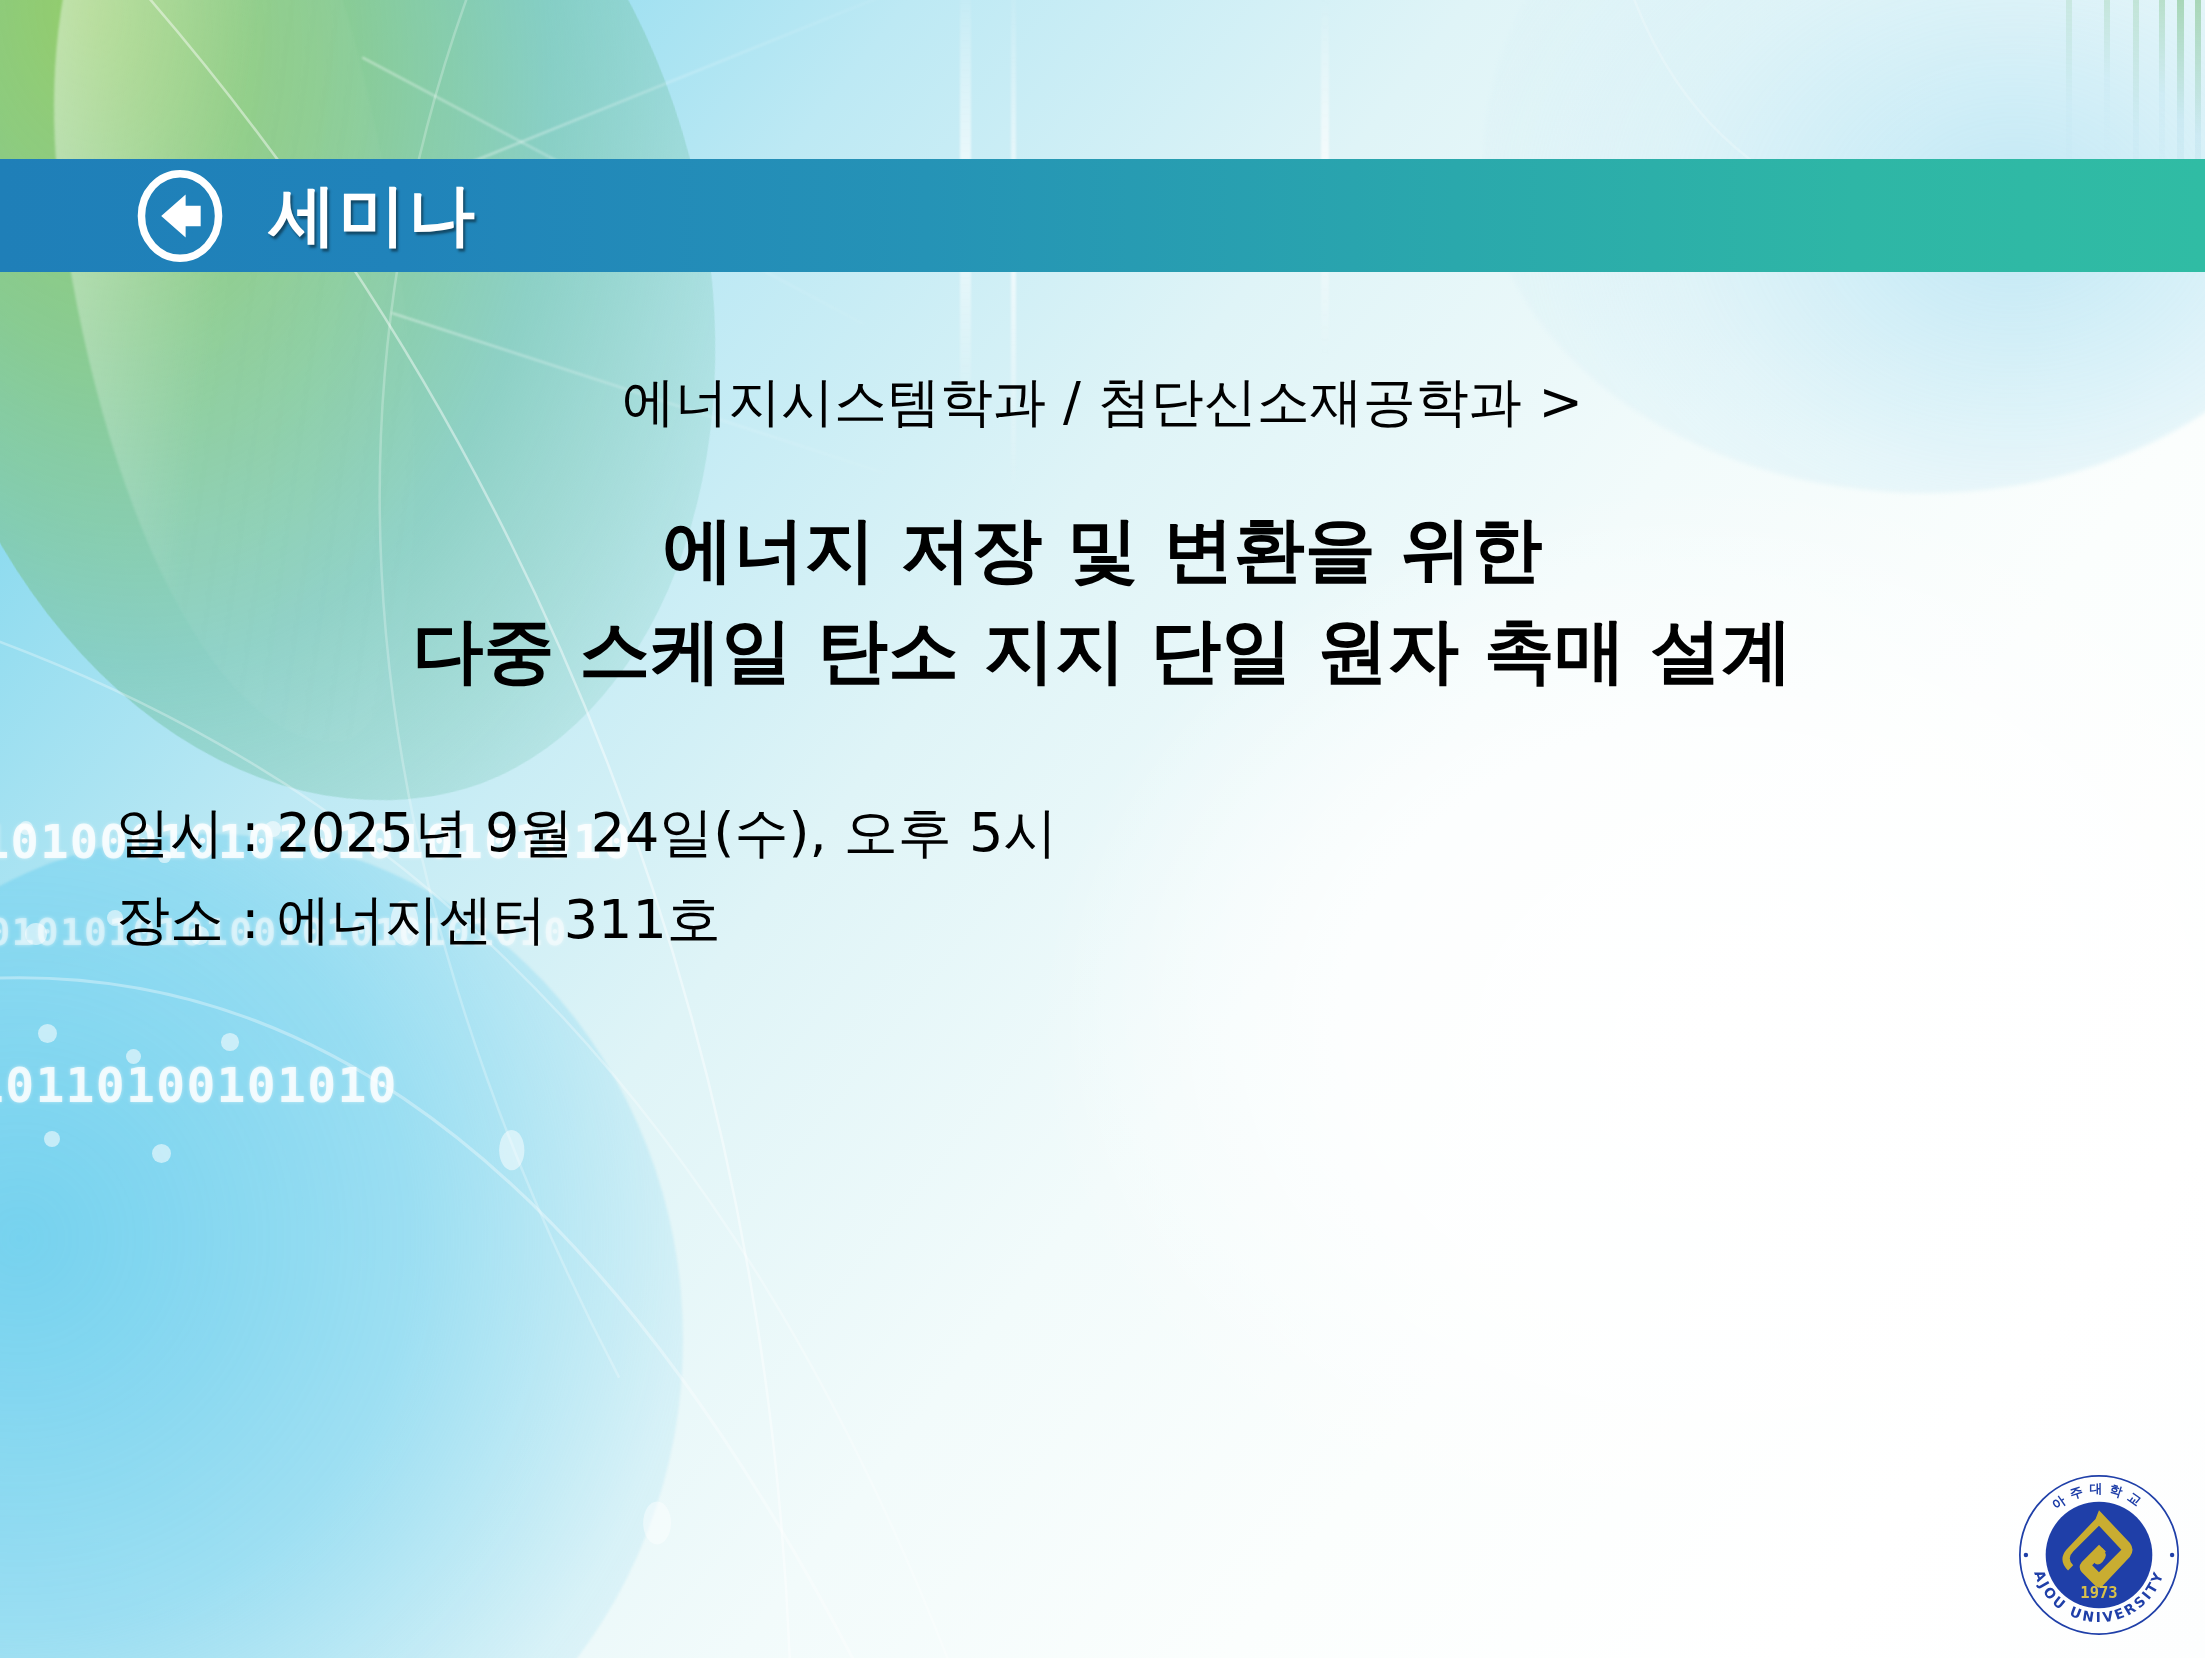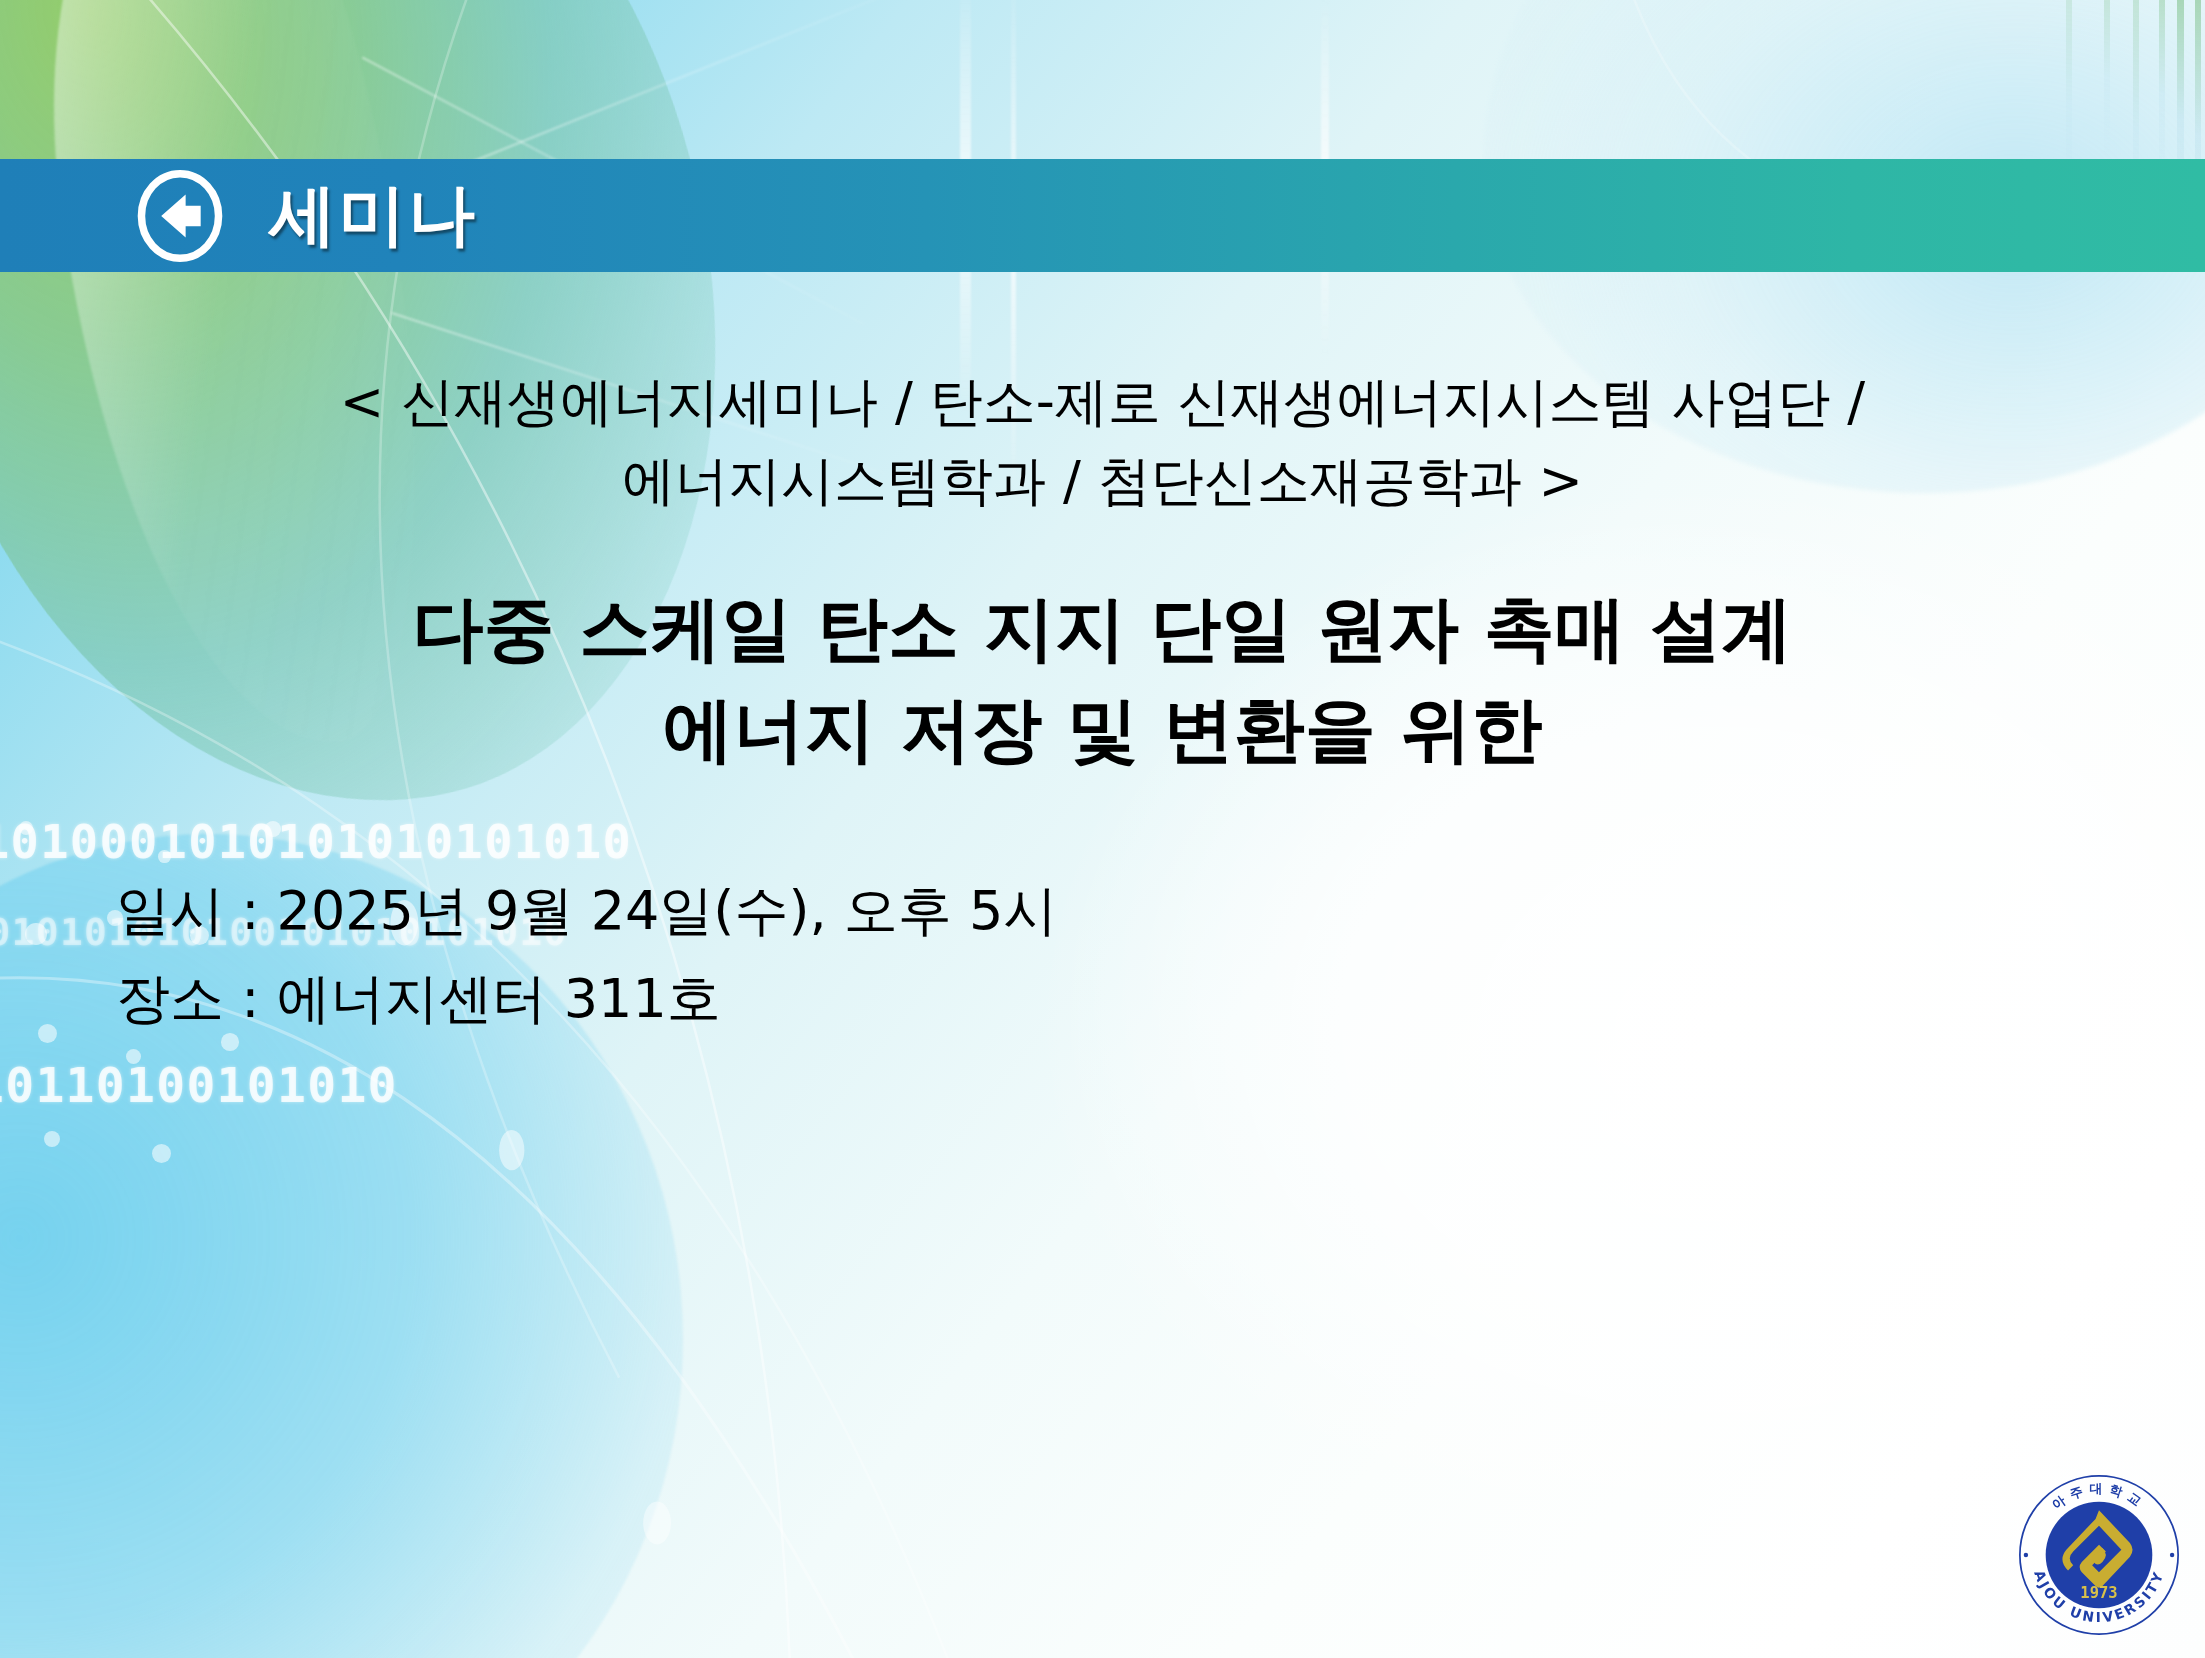--- a/index.html
+++ b/index.html
@@ -227,7 +227,6 @@
   <div class="content">
 
     <div class="breadcrumb">
-      <span class="ln ln1">&lt; 신재생에너지세미나 / 탄소-제로 신재생에너지시스템 사업단 /</span>
       <span class="ln ln2">에너지시스템학과 / 첨단신소재공학과 &gt;</span>
     </div>
 

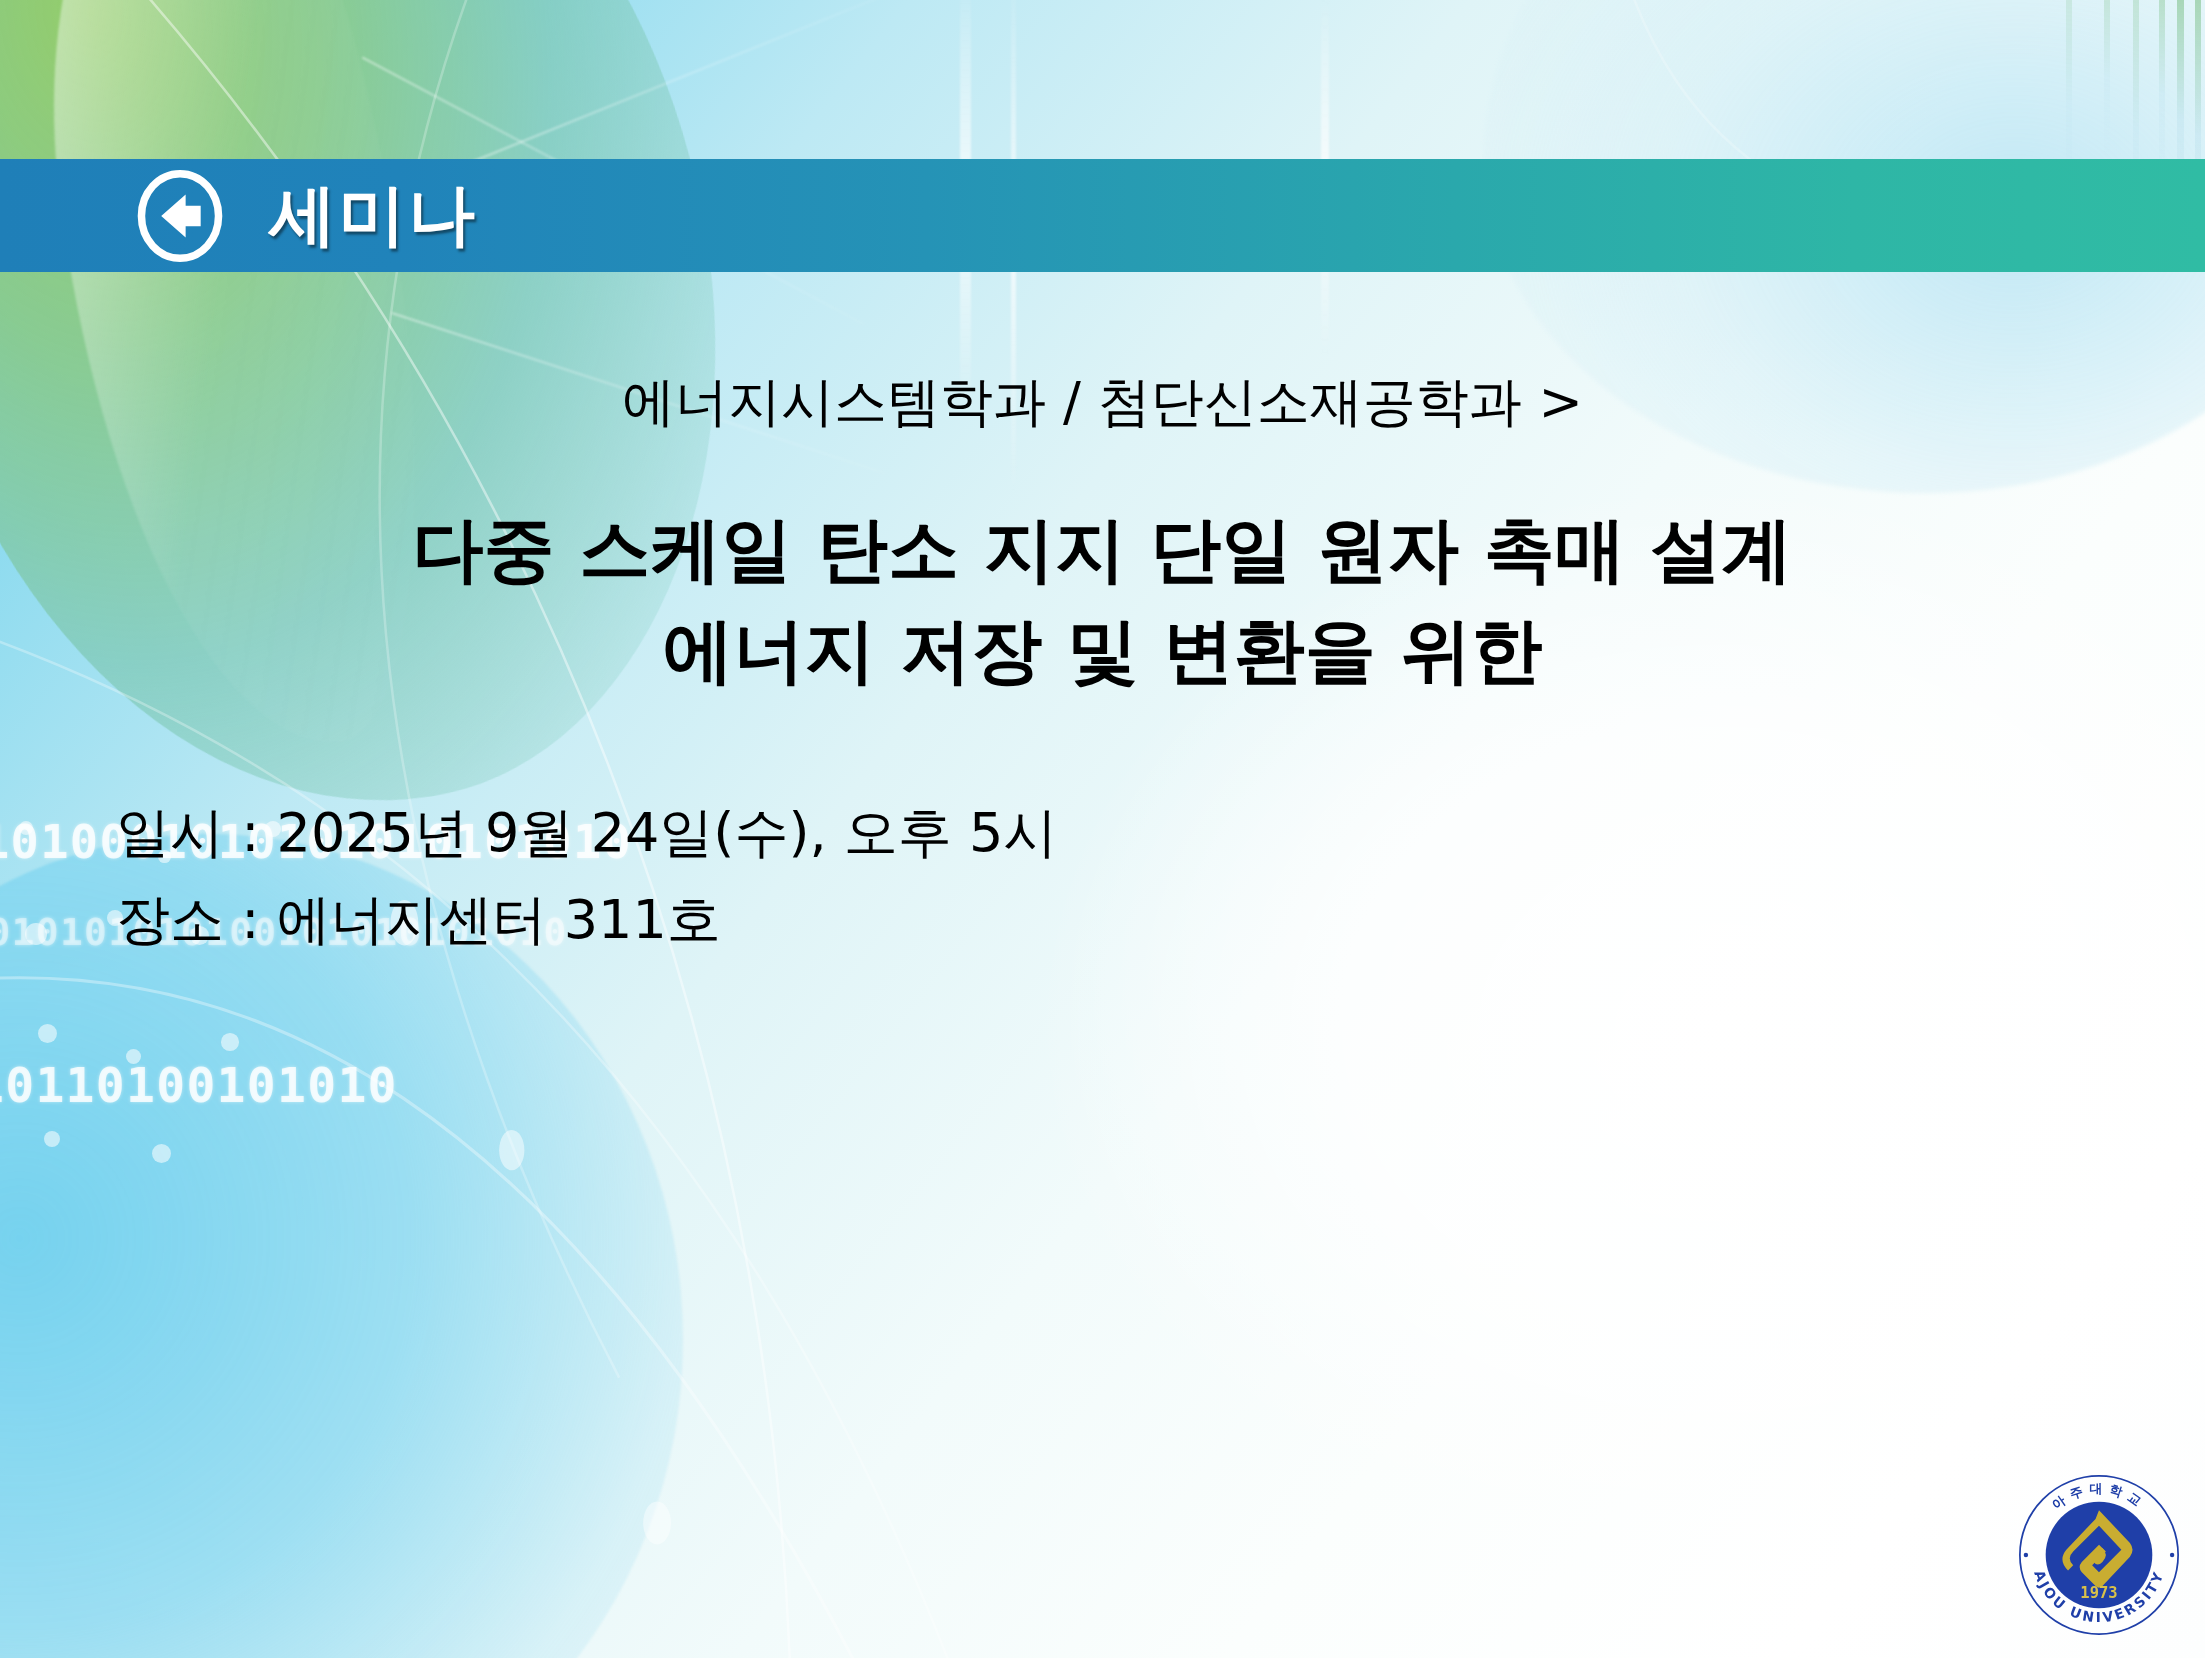--- a/index.html
+++ b/index.html
@@ -231,8 +231,8 @@
     </div>
 
     <div class="main-title">
+      <span class="ln">에너지 저장 및 변환을 위한</span>
       <span class="ln">다중 스케일 탄소 지지 단일 원자 촉매 설계</span>
-      <span class="ln">에너지 저장 및 변환을 위한</span>
     </div>
 
     <div class="details">

